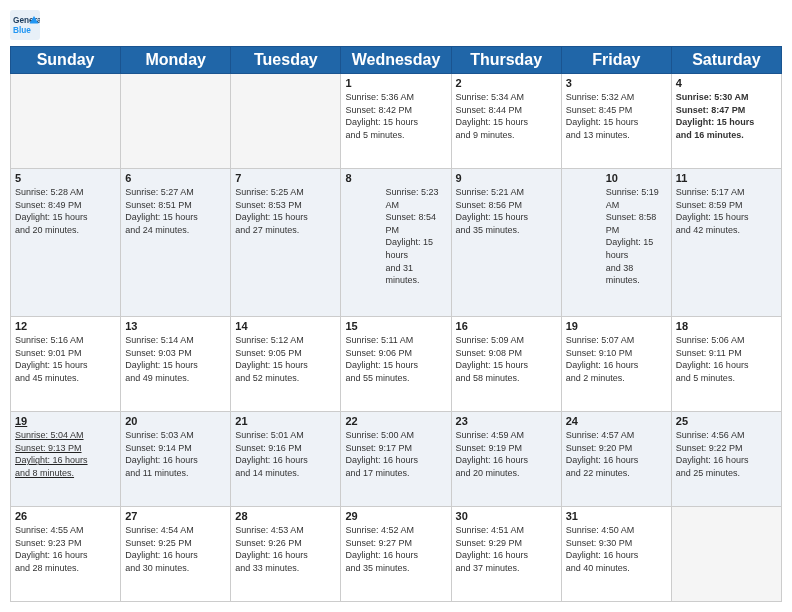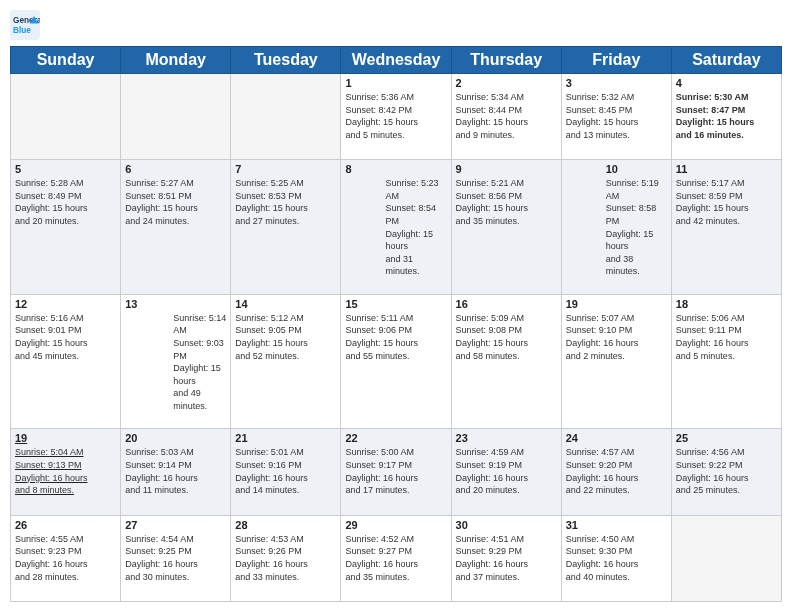--- a/index.html
+++ b/index.html
@@ -216,7 +216,7 @@
           </td>
           <td style="background: rgb(255, 255, 255);">
             <span class="day-num">13</span>
-            <div class="day-info" style="white-space: pre-line; margin-left: 48px;">Sunrise: 5:14 AM
+            <div class="day-info" style="white-space: pre-line;">Sunrise: 5:14 AM
 Sunset: 9:03 PM
 Daylight: 15 hours
 and 49 minutes.</div>

